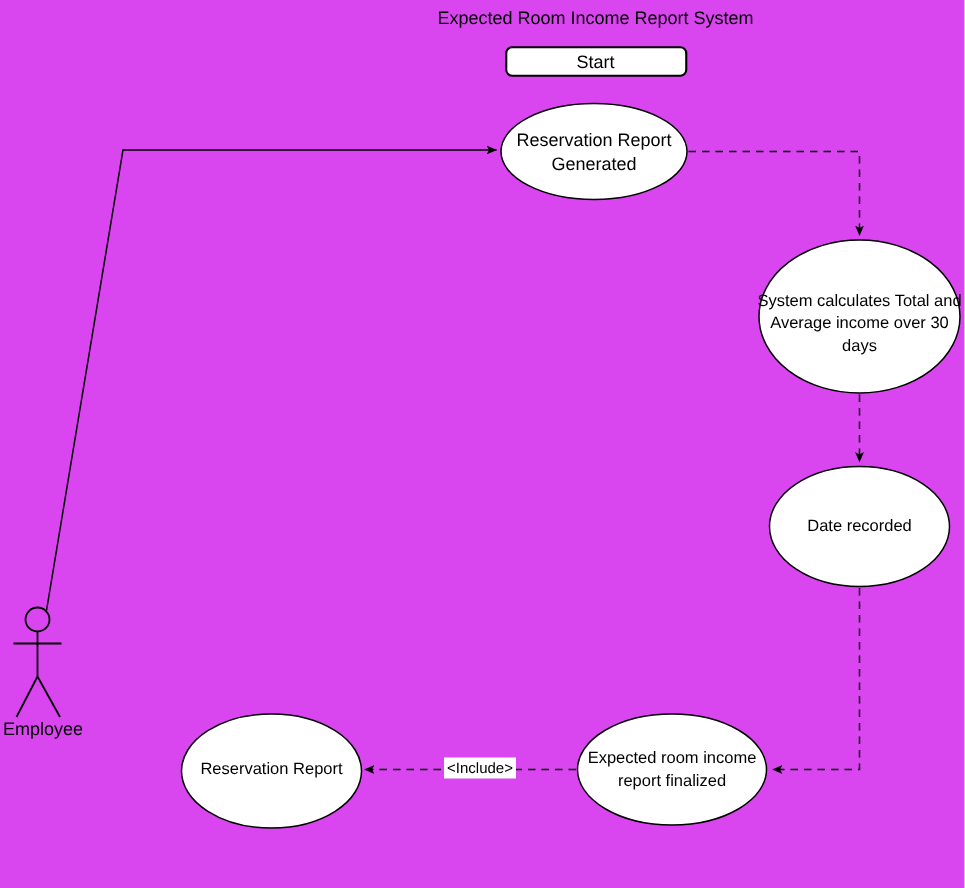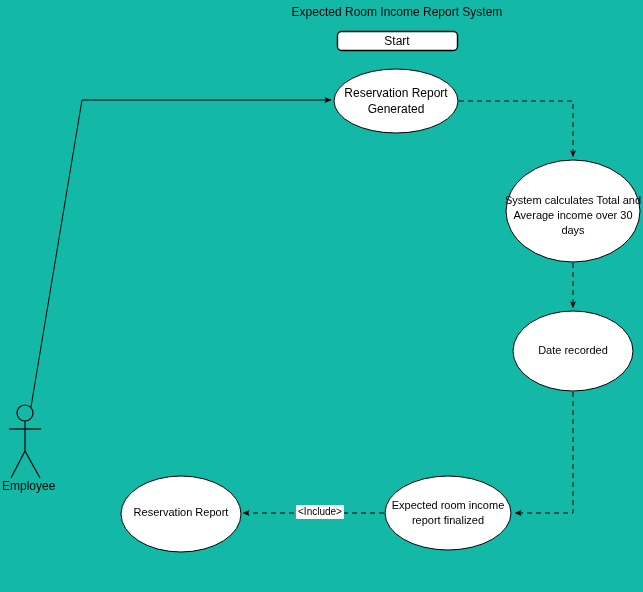--- a/index.html
+++ b/index.html
@@ -15,7 +15,7 @@
     position: relative;
     width: 643px;
     height: 592px;
-    background: #14b8a6;
+    background: #d946ef;
     overflow: hidden;
     text-decoration: underline;
   }

